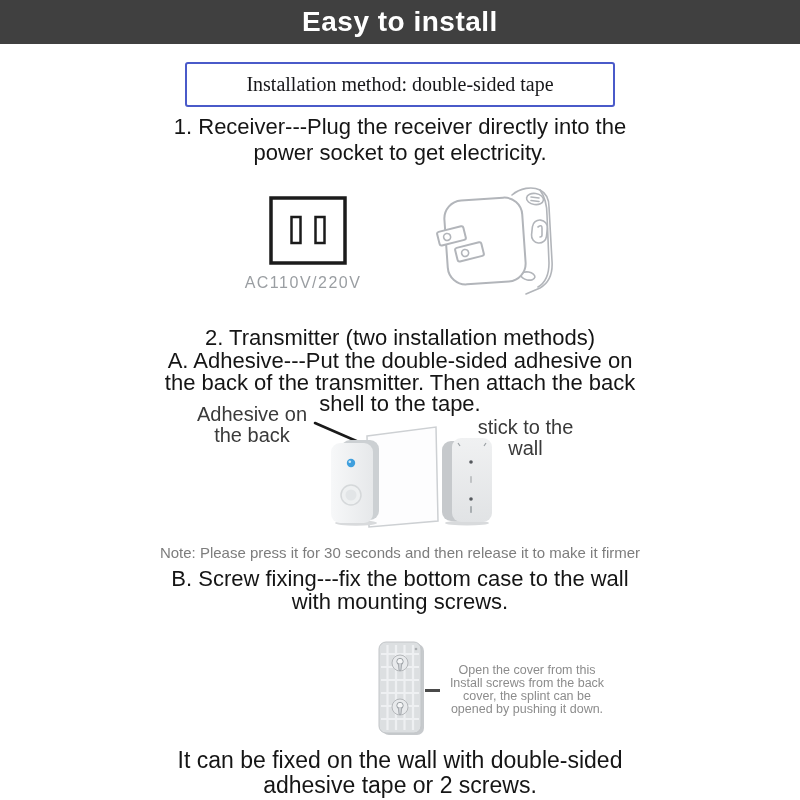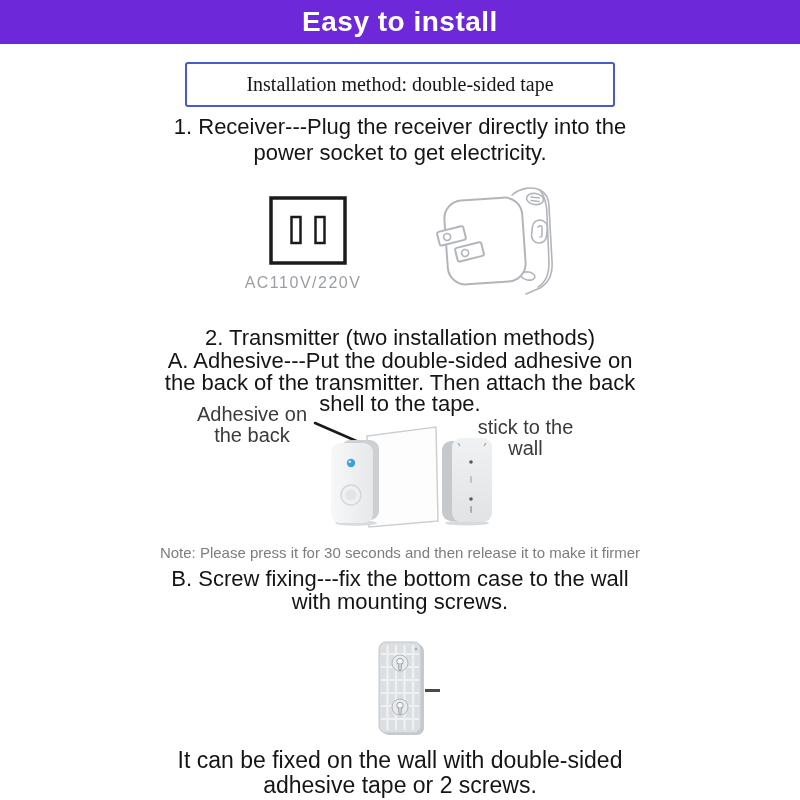--- a/index.html
+++ b/index.html
@@ -6,7 +6,7 @@
   .page{position:relative;width:800px;height:800px;margin:0 auto;background:#ffffff;overflow:hidden;
         font-family:"Liberation Sans",sans-serif;}
   
-  .topbar{position:absolute;left:0;top:0;width:800px;height:44px;background:#6d28d9;
+  .topbar{position:absolute;left:0;top:0;width:800px;height:44px;background:#404040;
           display:flex;align-items:center;justify-content:center;}
   .topbar .title{color:#ffffff;font-size:28px;font-weight:800;letter-spacing:.5px;margin:0;
           font-family:"Liberation Sans",sans-serif;}

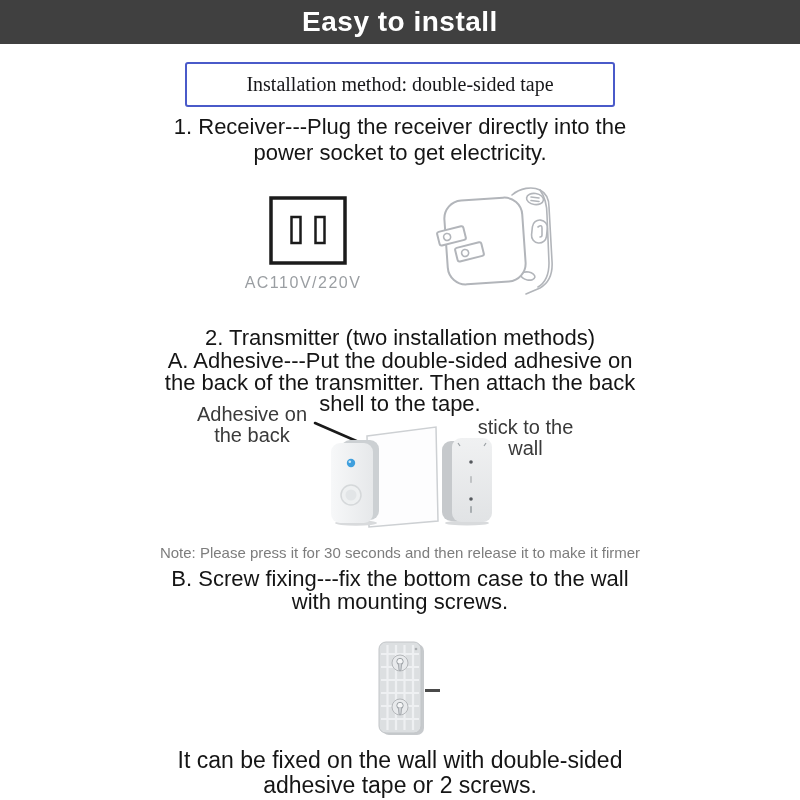--- a/index.html
+++ b/index.html
@@ -174,6 +174,12 @@
 
   <div class="dash"></div>
 
+  <div class="plate-note">
+    <div>Open the cover from this</div>
+    <div>Install screws from the back</div>
+    <div>cover, the splint can be</div>
+    <div>opened by pushing it down.</div>
+  </div>
 
   <div class="serif center footer-para">
     <div>It can be fixed on the wall with double-sided</div>

